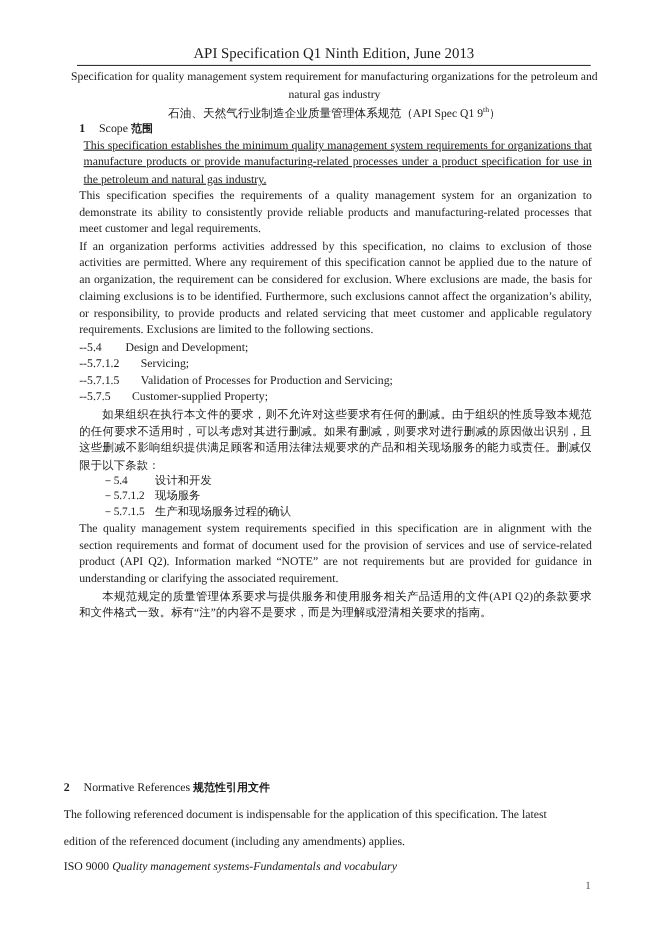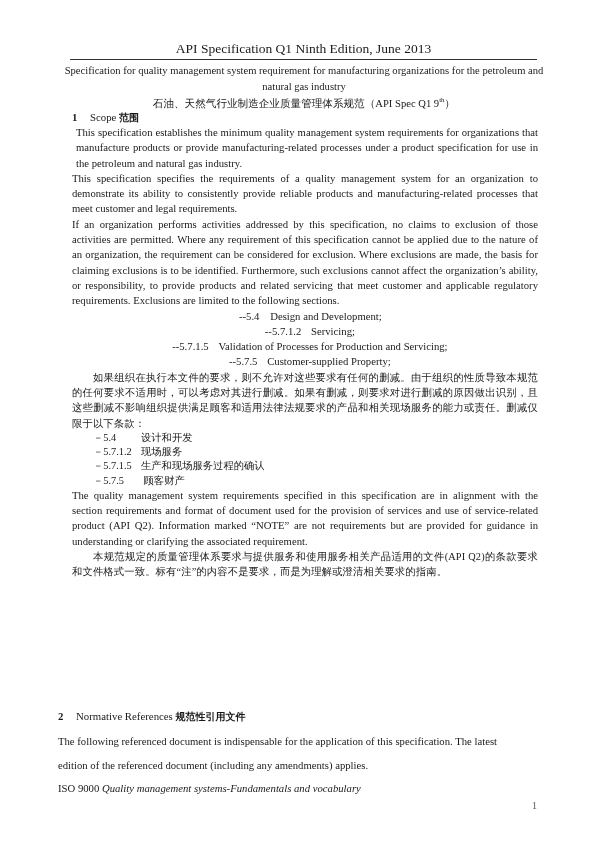--- a/index.html
+++ b/index.html
@@ -29,7 +29,7 @@
   .heading .num { font-weight: bold; display: inline-block; width: 18px; }
   .heading .cn { font-weight: bold; font-family: "DejaVu Sans", sans-serif; font-size: 10px; }
   p { margin: 0; font-size: 10.7px; line-height: 15.3px; text-align: justify; }
-  p.indent-en { padding-left: 4px; }
+  p.indent-en { padding-left: 4px; text-decoration: underline; }
   p.cn { font-size: 10.3px; line-height: 15.3px; text-indent: 21px; letter-spacing: 0.15px; }
   .excl-list { margin: 0; padding: 0; list-style: none; }
   .excl-list li { font-size: 10.7px; line-height: 15.3px; text-align: center; }

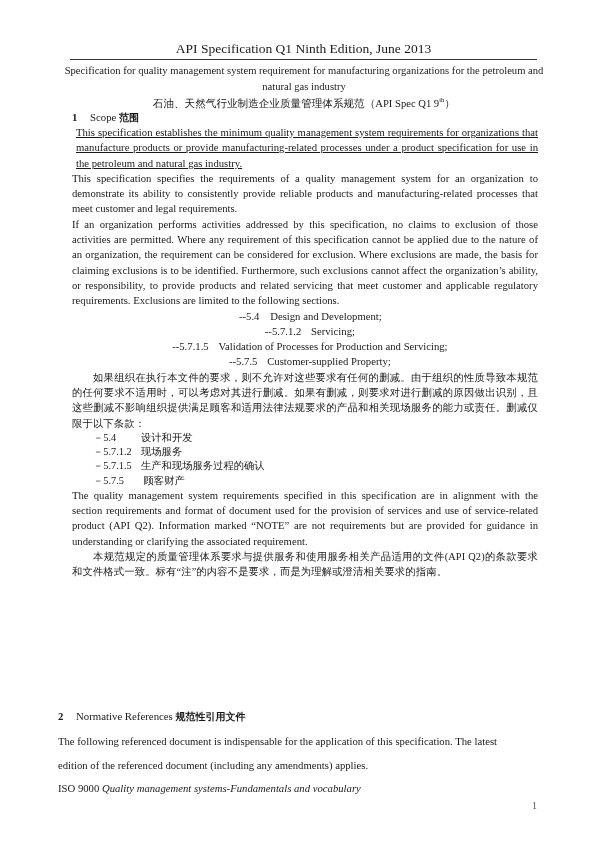--- a/index.html
+++ b/index.html
@@ -32,7 +32,7 @@
   p.indent-en { padding-left: 4px; text-decoration: underline; }
   p.cn { font-size: 10.3px; line-height: 15.3px; text-indent: 21px; letter-spacing: 0.15px; }
   .excl-list { margin: 0; padding: 0; list-style: none; }
-  .excl-list li { font-size: 10.7px; line-height: 15.3px; text-align: center; }
+  .excl-list li { font-size: 10.7px; line-height: 15.3px; }
   .excl-list .code { display: inline-block; min-width: 42px; }
   .excl-list .code.w56 { min-width: 56px; }
   .cn-list { margin: 0; padding: 0 0 0 21px; list-style: none; }

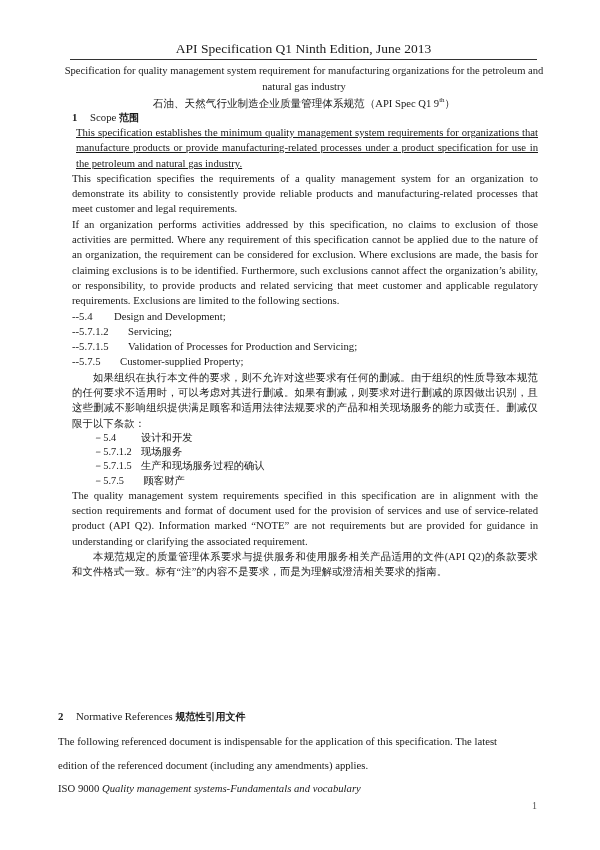--- a/index.html
+++ b/index.html
@@ -83,7 +83,6 @@
       <li><span class="code">－5.4</span><span>设计和开发</span></li>
       <li><span class="code">－5.7.1.2</span><span>现场服务</span></li>
       <li><span class="code">－5.7.1.5</span><span>生产和现场服务过程的确认</span></li>
-      <li><span class="code">－5.7.5</span><span style="white-space:pre"> 顾客财产</span></li>
     </ul>
 
     <p>The quality management system requirements specified in this specification are in alignment with the section requirements and format of document used for the provision of services and use of service-related product (API Q2). Information marked “NOTE” are not requirements but are provided for guidance in understanding or clarifying the associated requirement.</p>

